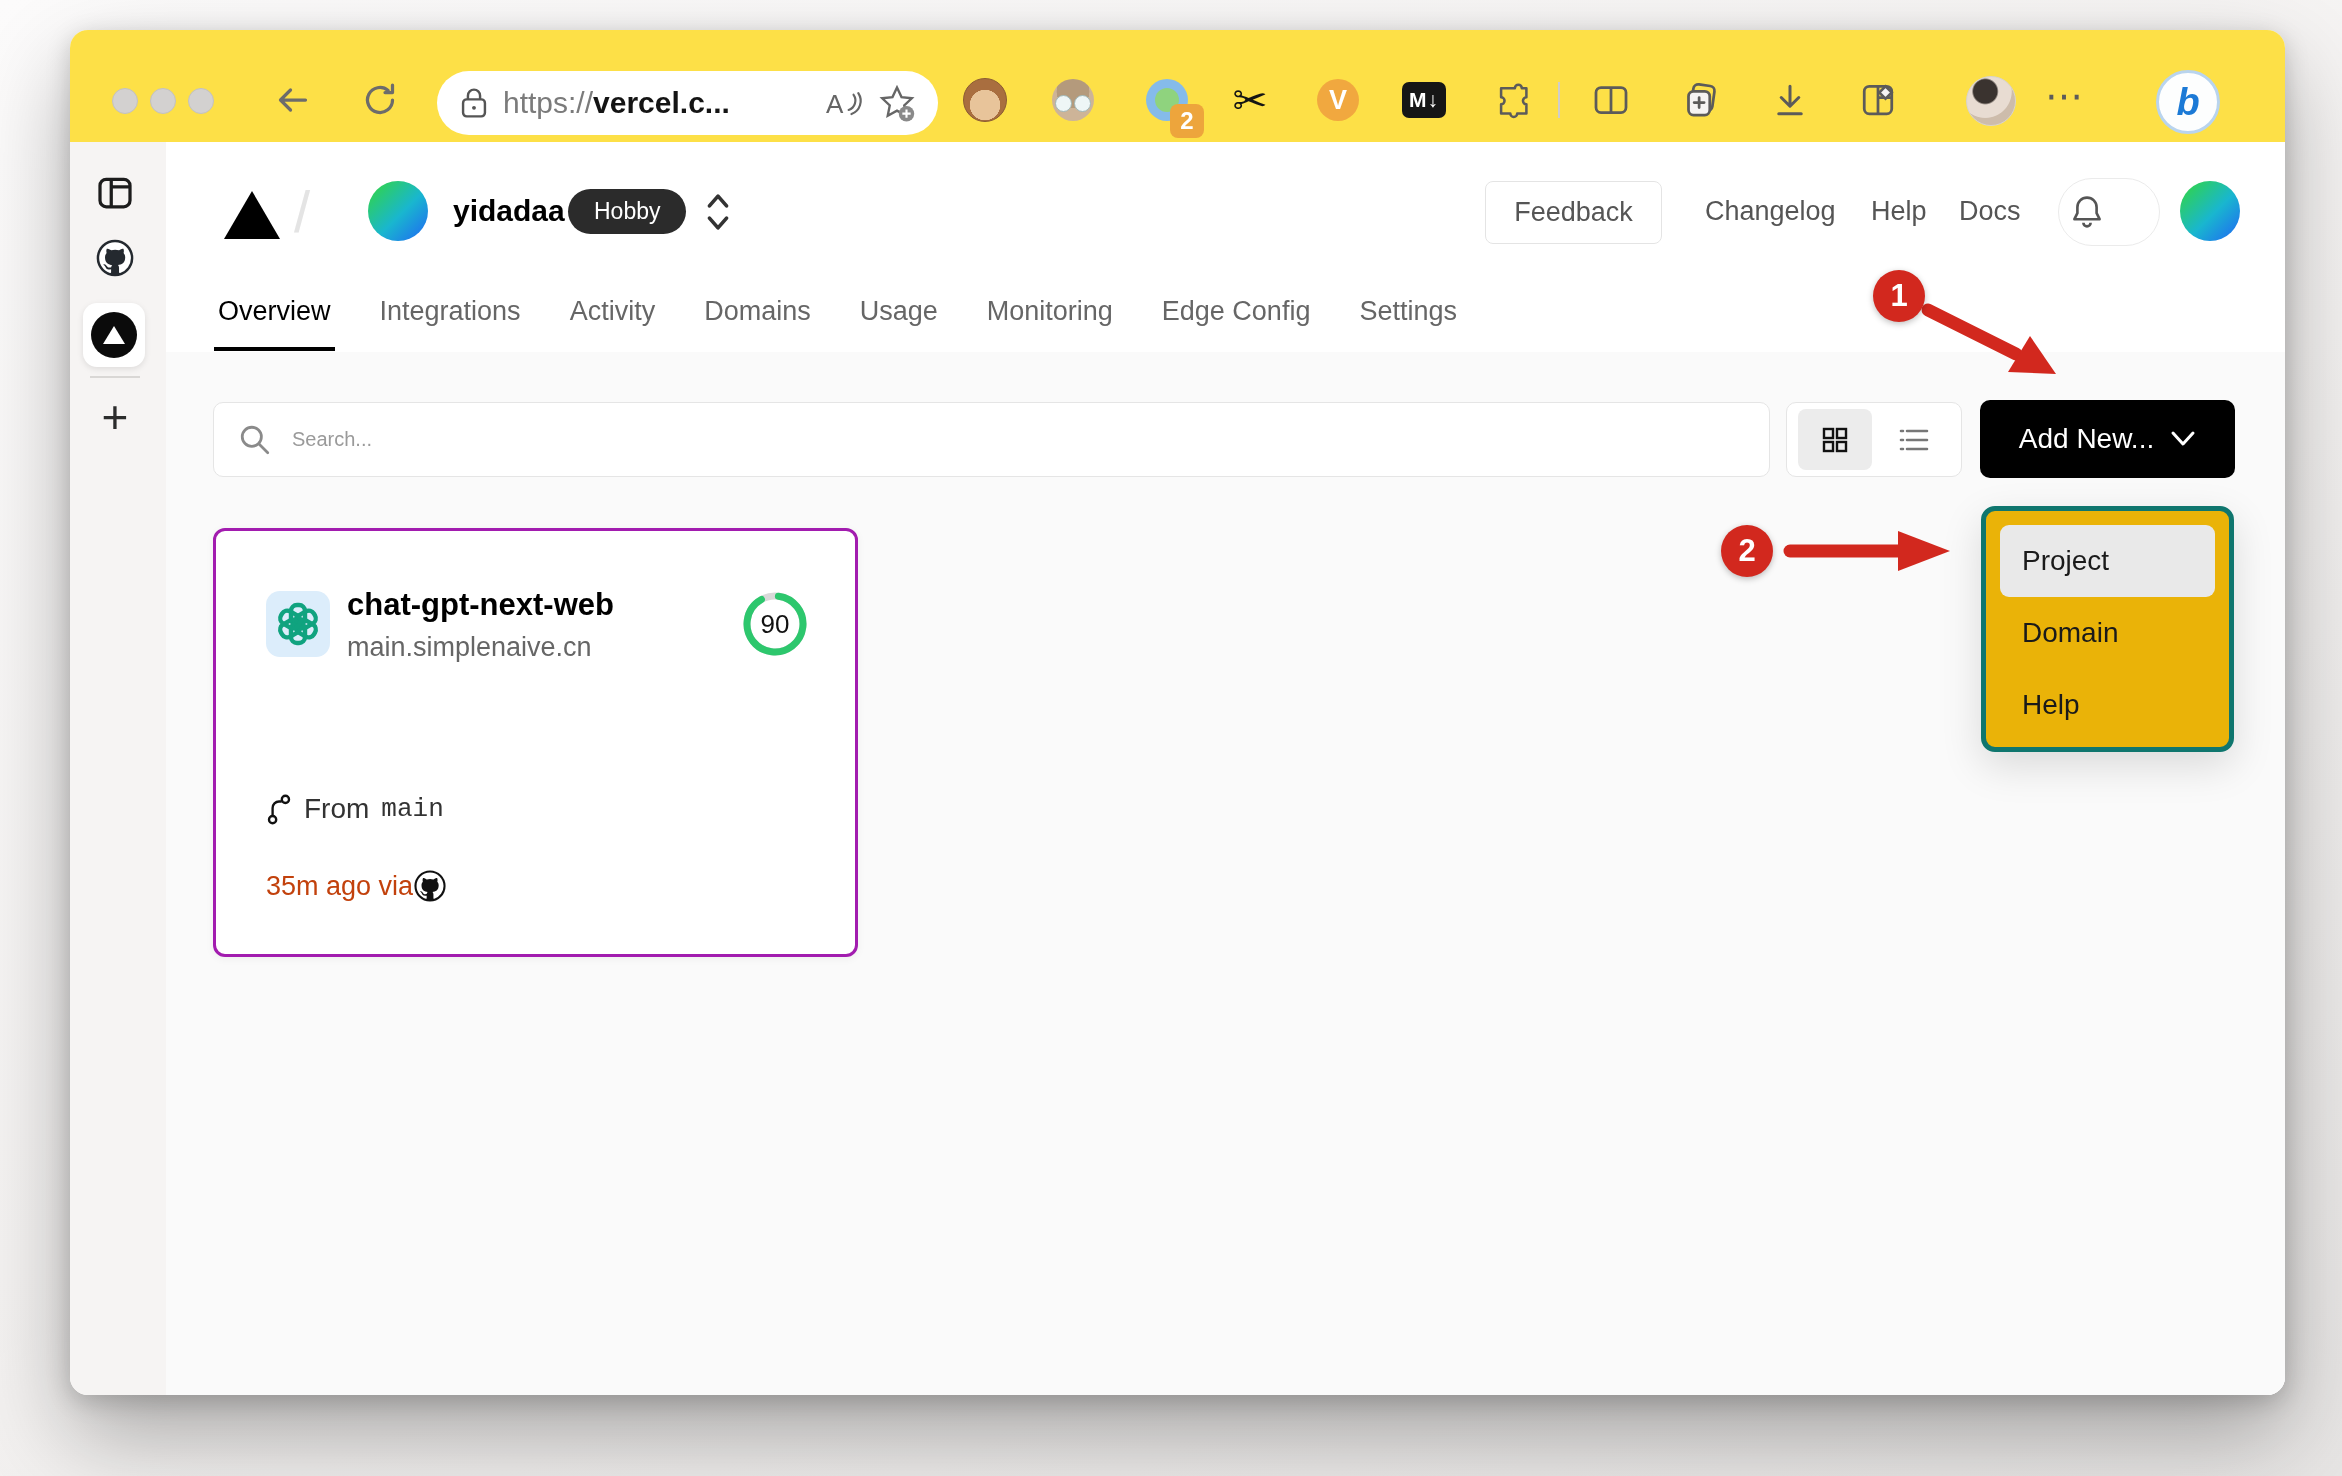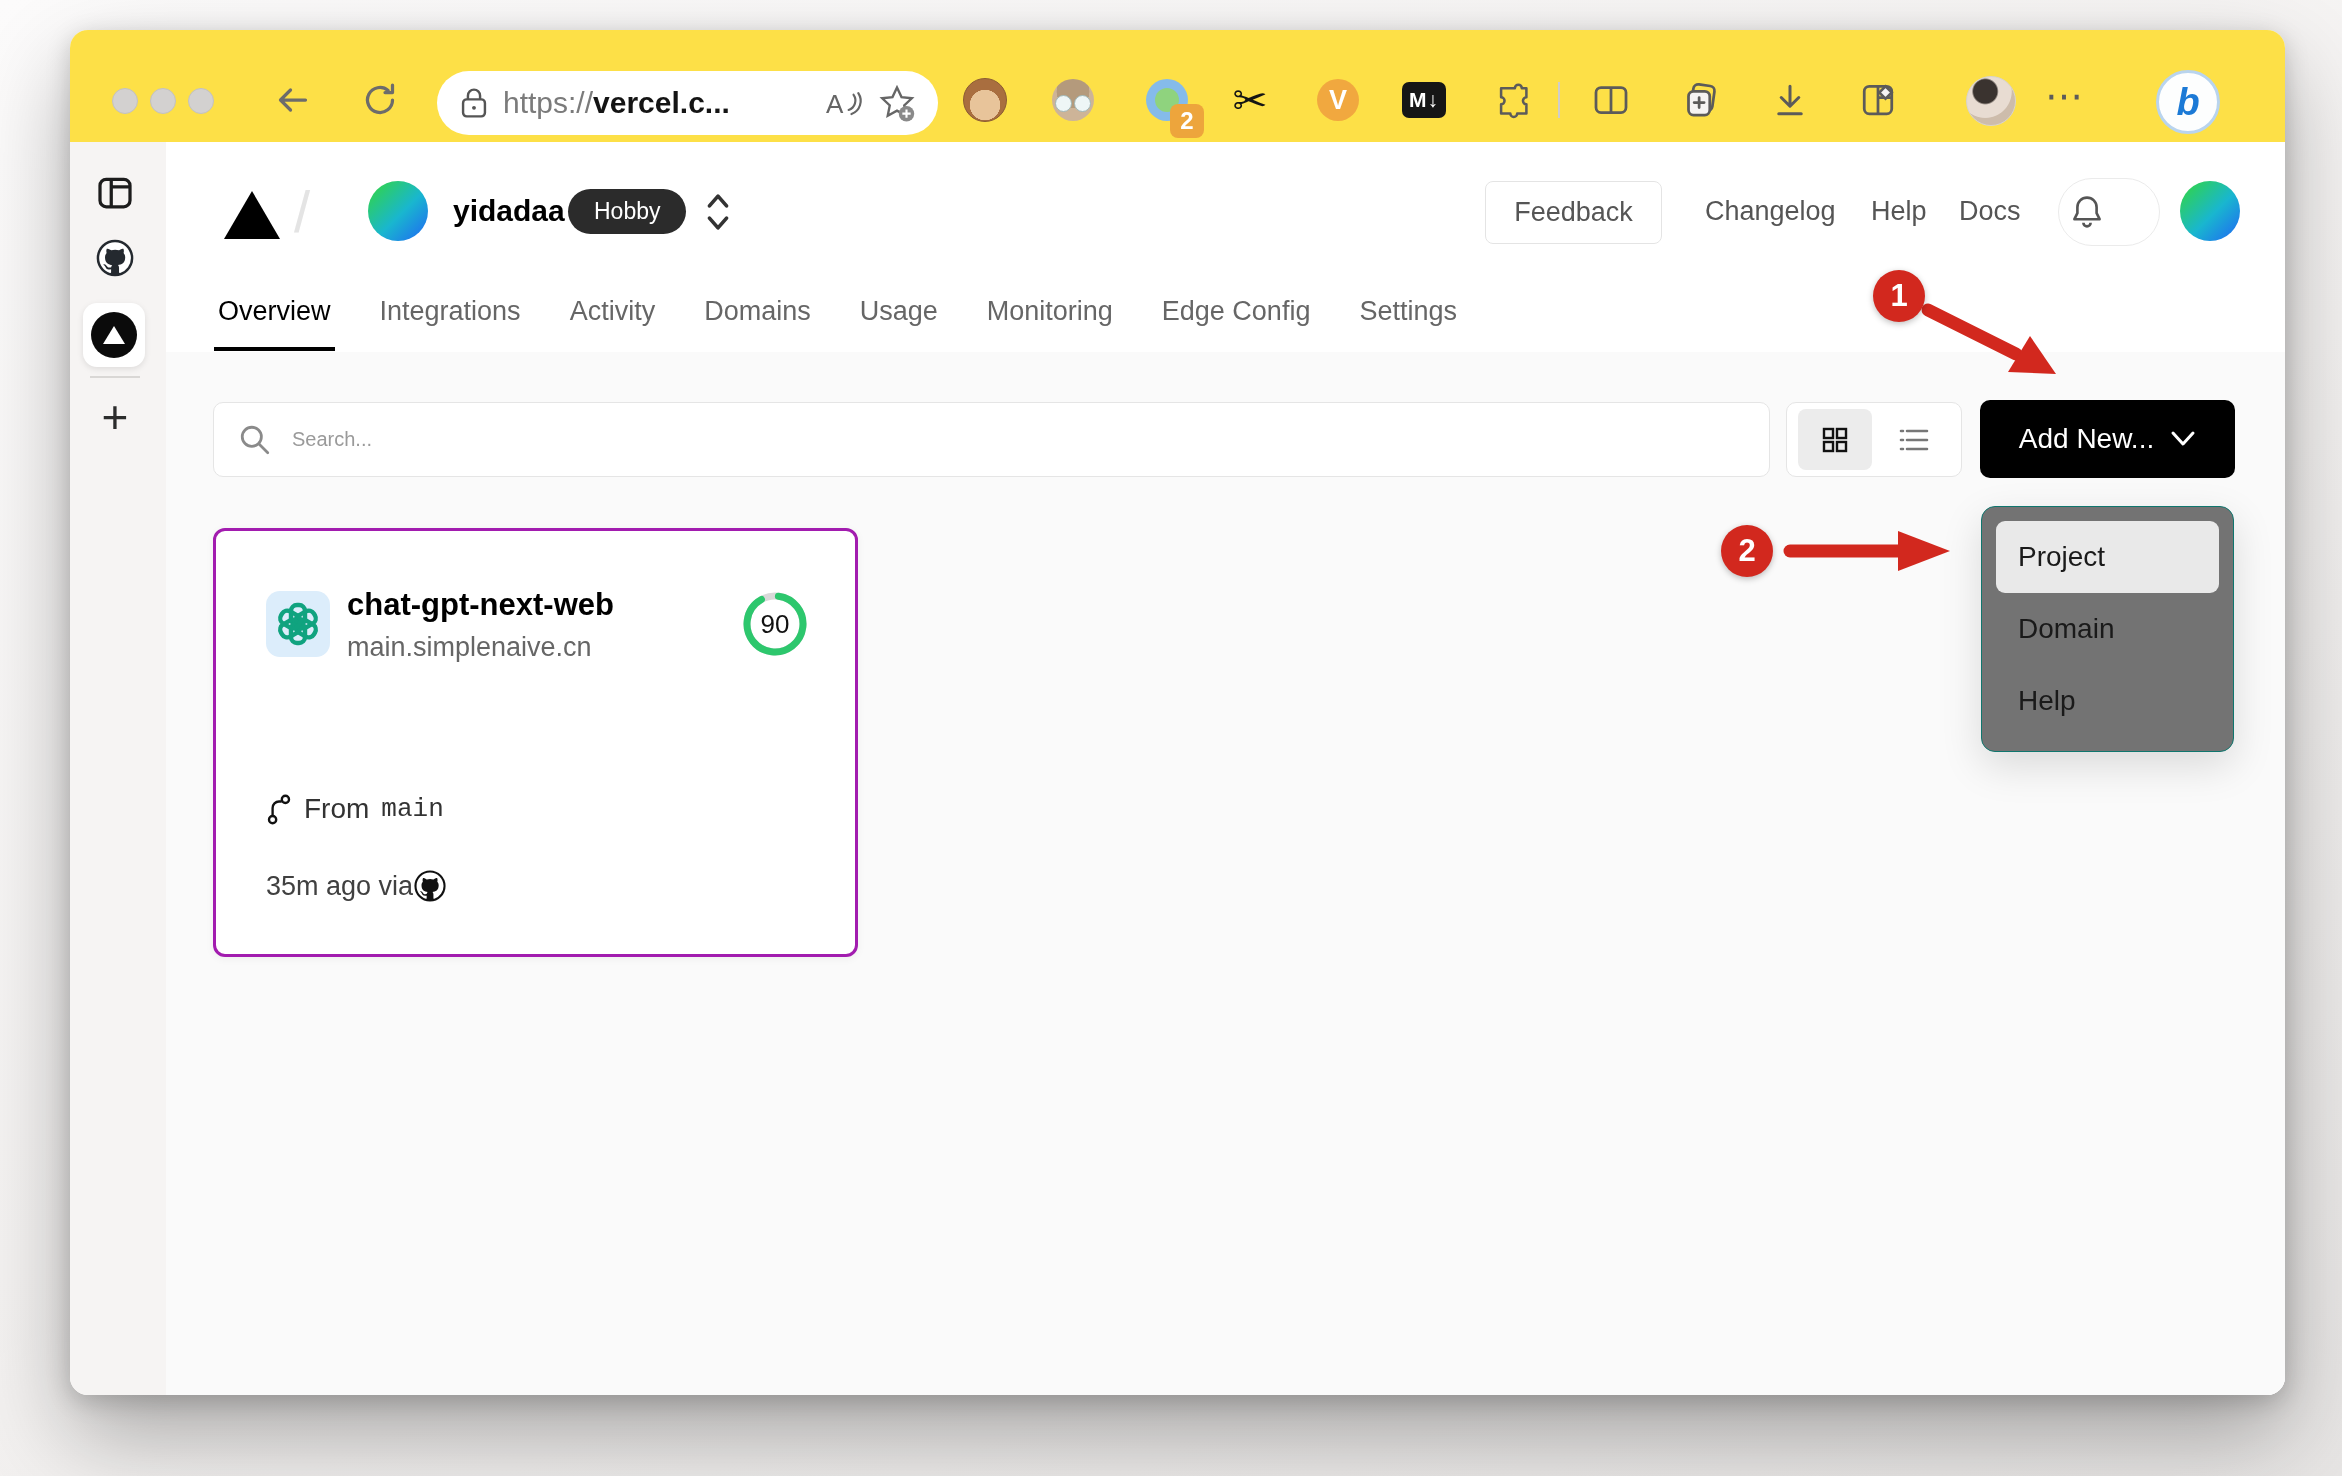--- a/index.html
+++ b/index.html
@@ -86,7 +86,7 @@
   #addnew-btn{position:absolute;left:1814px;top:48px;width:255px;height:78px;background:#000;border-radius:10px;
     color:#fff;font-size:28px;display:flex;align-items:center;justify-content:center;gap:16px;font-weight:500;}
   
-  #dropdown{position:absolute;left:1815px;top:154px;width:253px;height:246px;background:#737373;border:1px solid #0f766e;
+  #dropdown{position:absolute;left:1815px;top:154px;width:253px;height:246px;background:#eab308;border:5px solid #0f766e;
     border-radius:14px;box-shadow:0 14px 40px rgba(0,0,0,.13);box-sizing:border-box;padding:14px;}
   .dd-item{height:72px;display:flex;align-items:center;padding:0 22px;font-size:28px;color:#1a1a1a;border-radius:9px;}
   .dd-item.hl{background:#e9e9e9;}

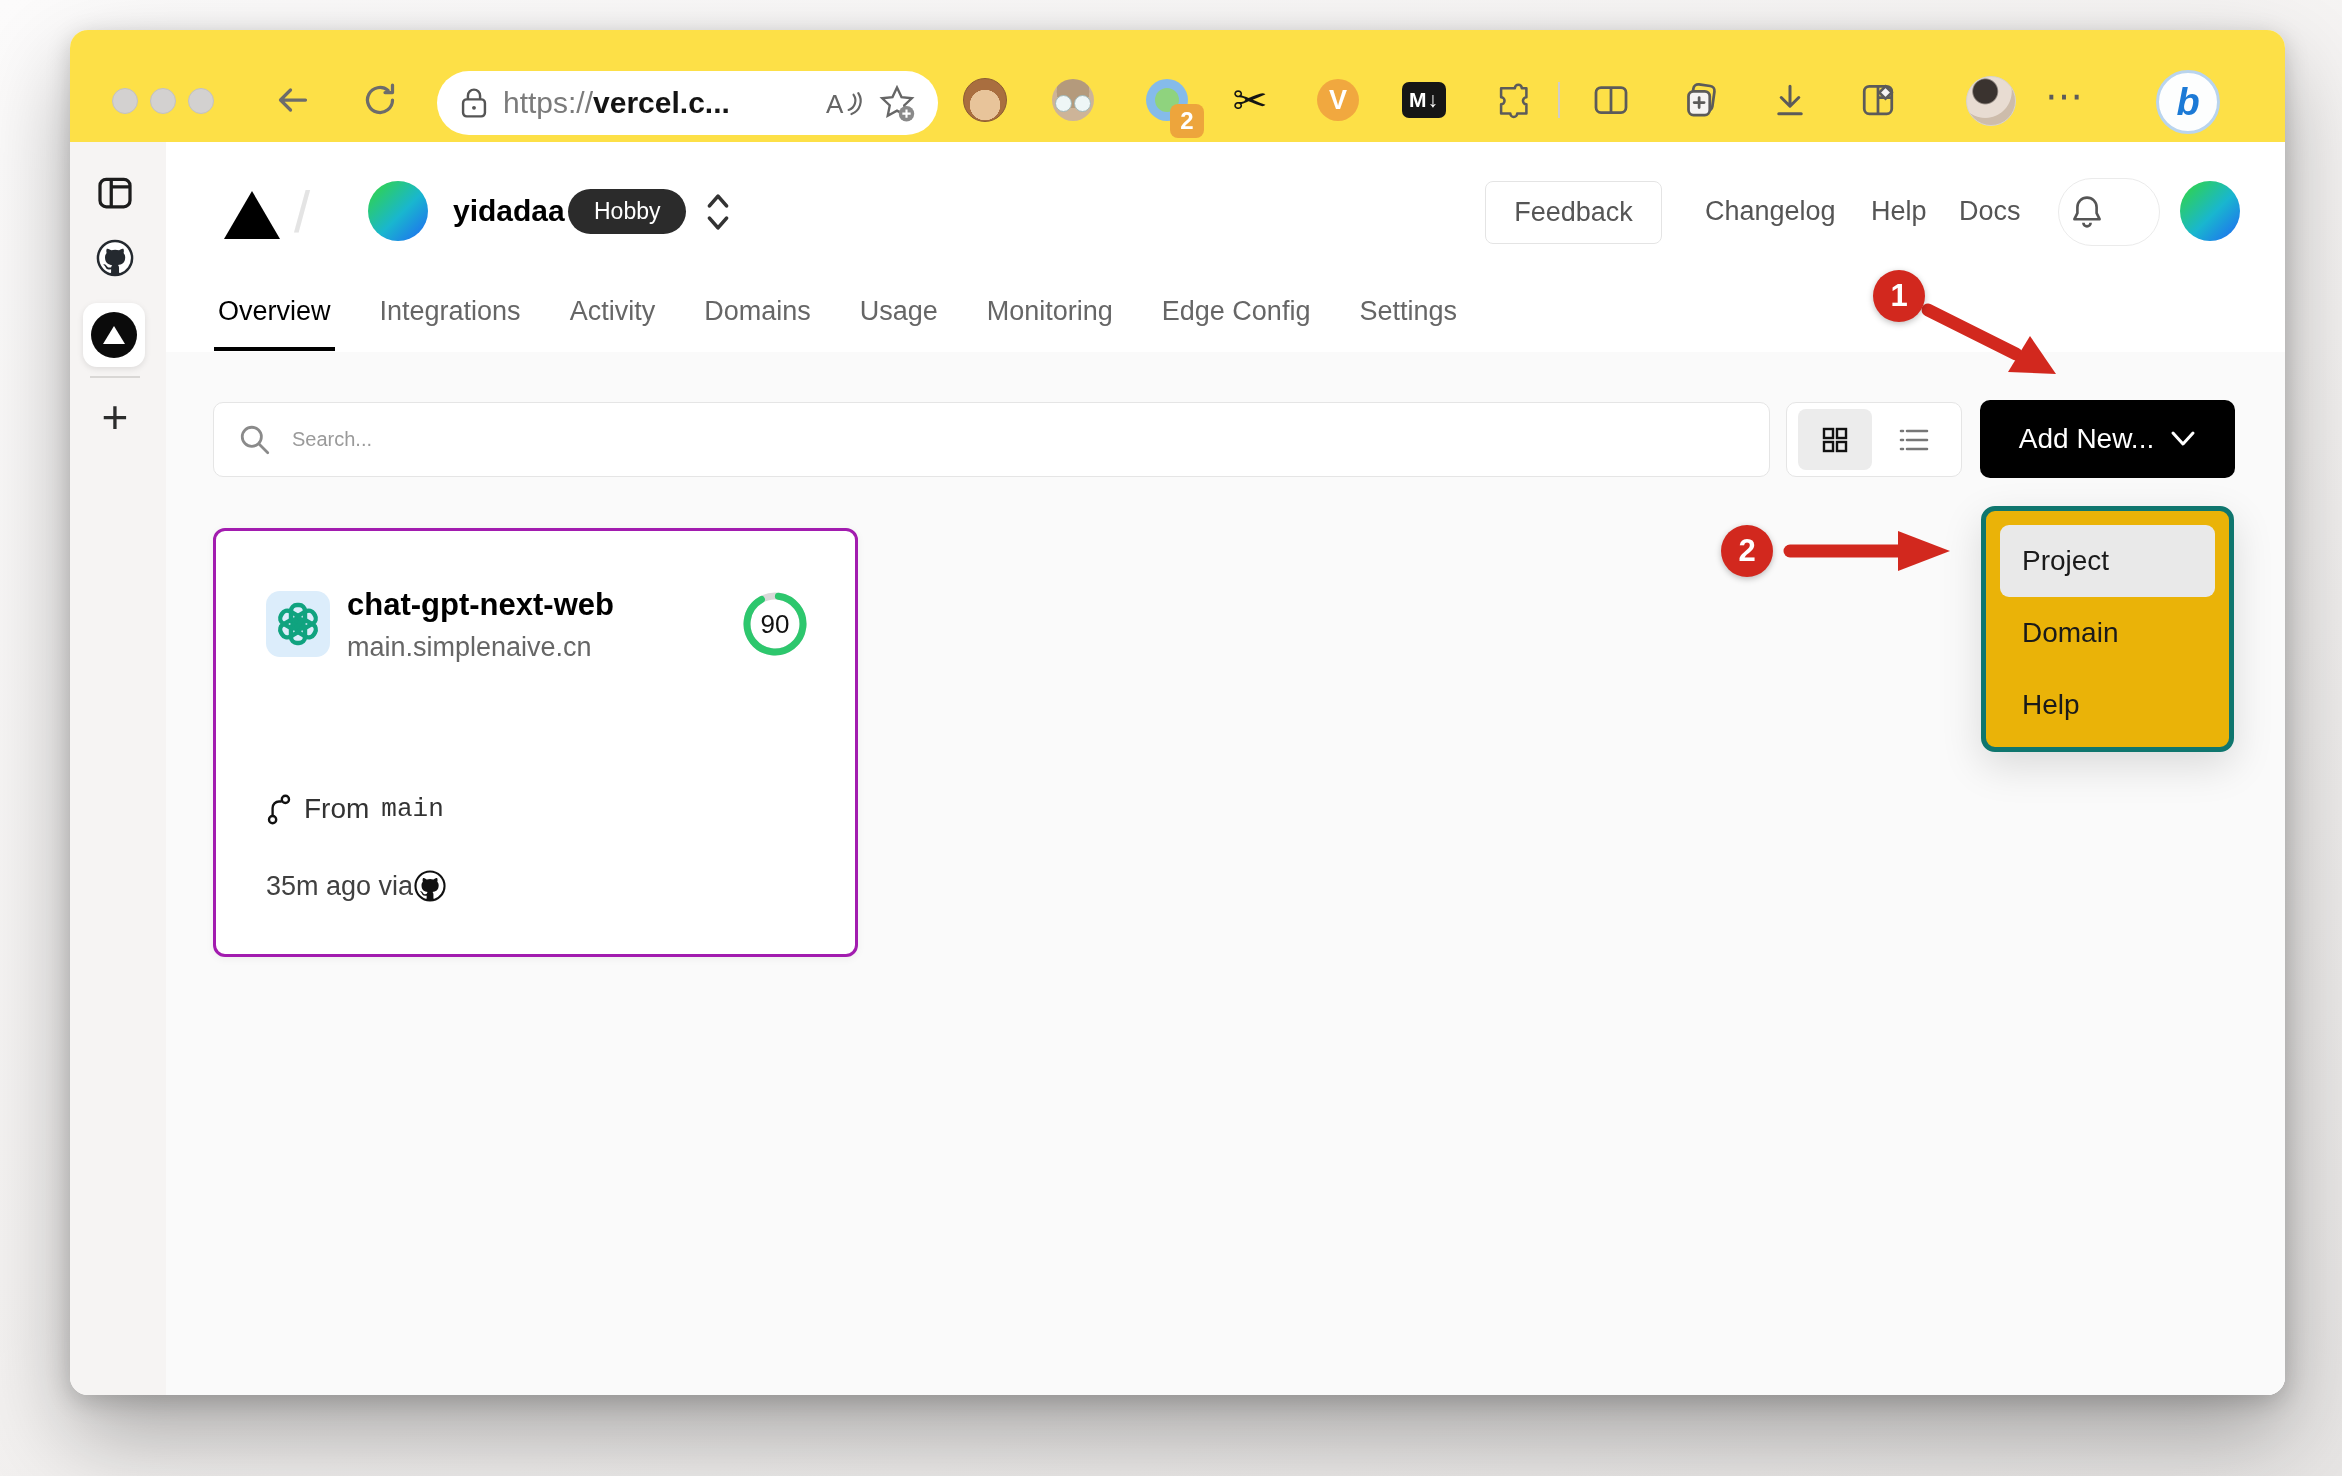--- a/index.html
+++ b/index.html
@@ -103,7 +103,7 @@
   #pcard-commit{position:absolute;left:50px;top:168px;width:550px;font-size:28px;line-height:40px;color:#3d3d3d;}
   #pcard-branch{position:absolute;left:50px;top:262px;display:flex;align-items:center;gap:12px;font-size:28px;color:#333;}
   #pcard-branch .mono{font-family:"Liberation Mono",monospace;font-size:26px;}
-  #pcard-meta{position:absolute;left:50px;top:338px;display:flex;align-items:center;gap:0;font-size:27px;color:#404040;}
+  #pcard-meta{position:absolute;left:50px;top:338px;display:flex;align-items:center;gap:0;font-size:27px;color:#c2410c;}
   
   .ann-badge{position:absolute;width:52px;height:52px;border-radius:50%;color:#fff;font-size:31px;font-weight:bold;
     display:flex;align-items:center;justify-content:center;box-shadow:0 2px 6px rgba(0,0,0,.25);}

